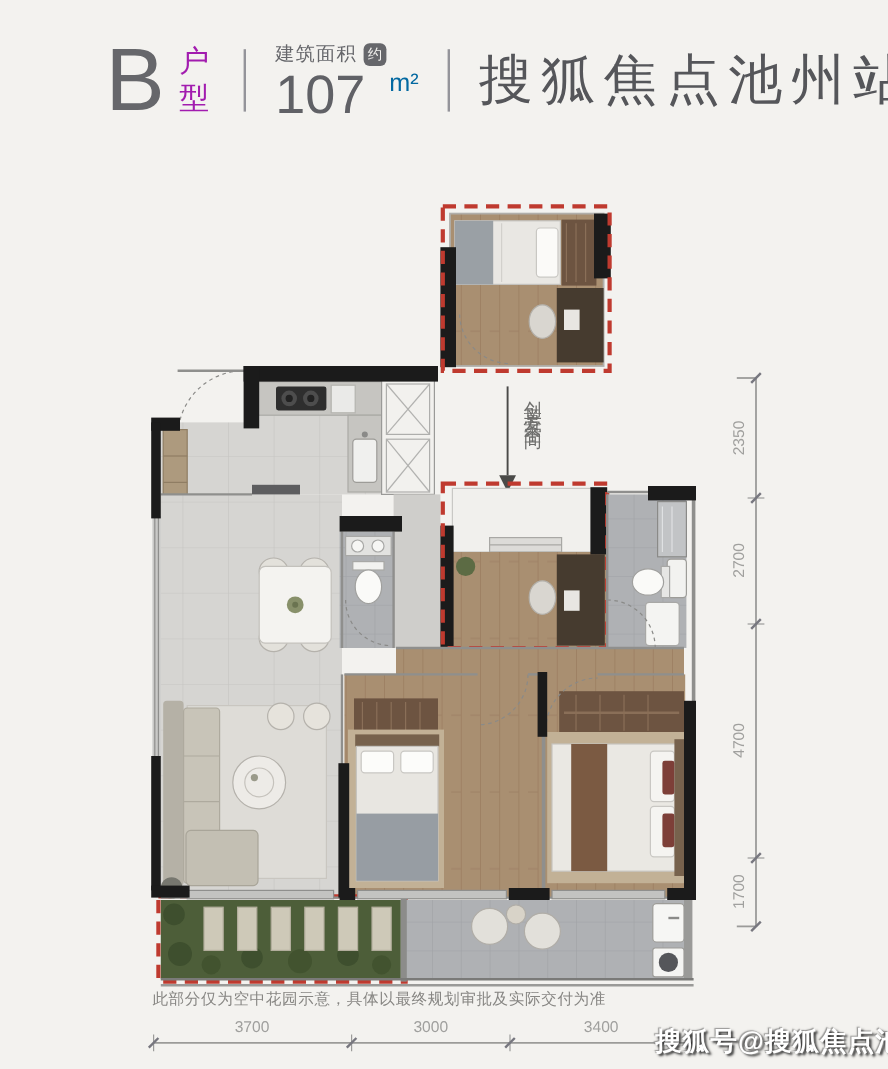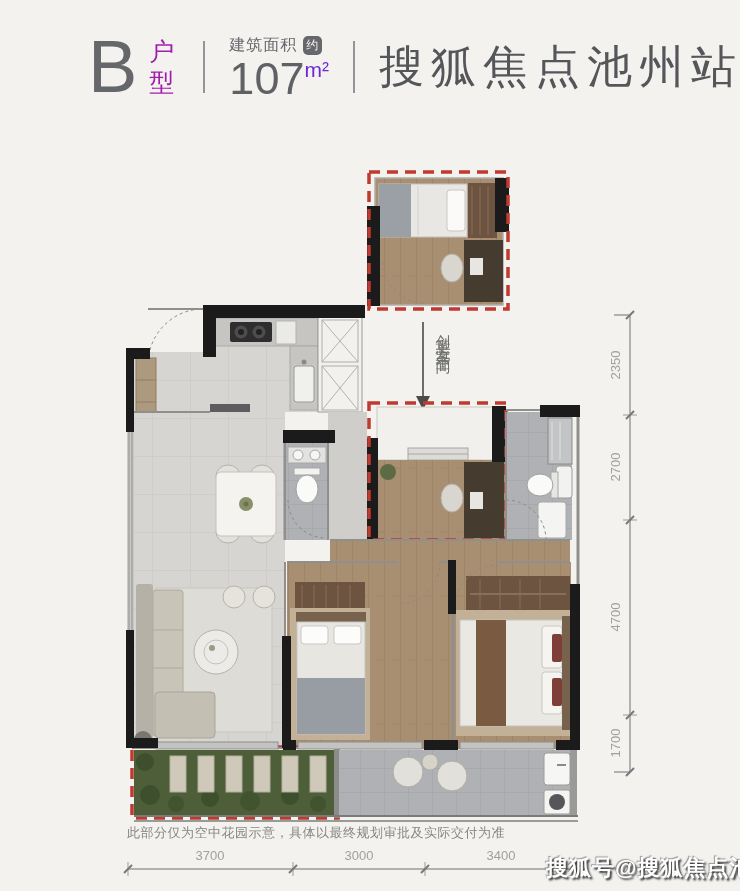--- a/index.html
+++ b/index.html
@@ -19,7 +19,7 @@
     background:#66676b;color:#f3f2ef;font-size:12px;line-height:19px;text-align:center;}
   .area-num{display:flex;align-items:flex-start;margin-top:2px;}
   .area-num .num{font-size:45px;line-height:42px;font-weight:500;color:#606166;}
-  .area-num .unit{font-size:21px;line-height:24px;margin-left:0;color:#6d28d9;}
+  .area-num .unit{font-size:21px;line-height:24px;margin-left:20px;color:#0369a1;}
   .layout-label{font-family:"Liberation Serif",serif;font-size:45px;letter-spacing:7px;
     color:#55565a;font-weight:500;white-space:nowrap;}
   

